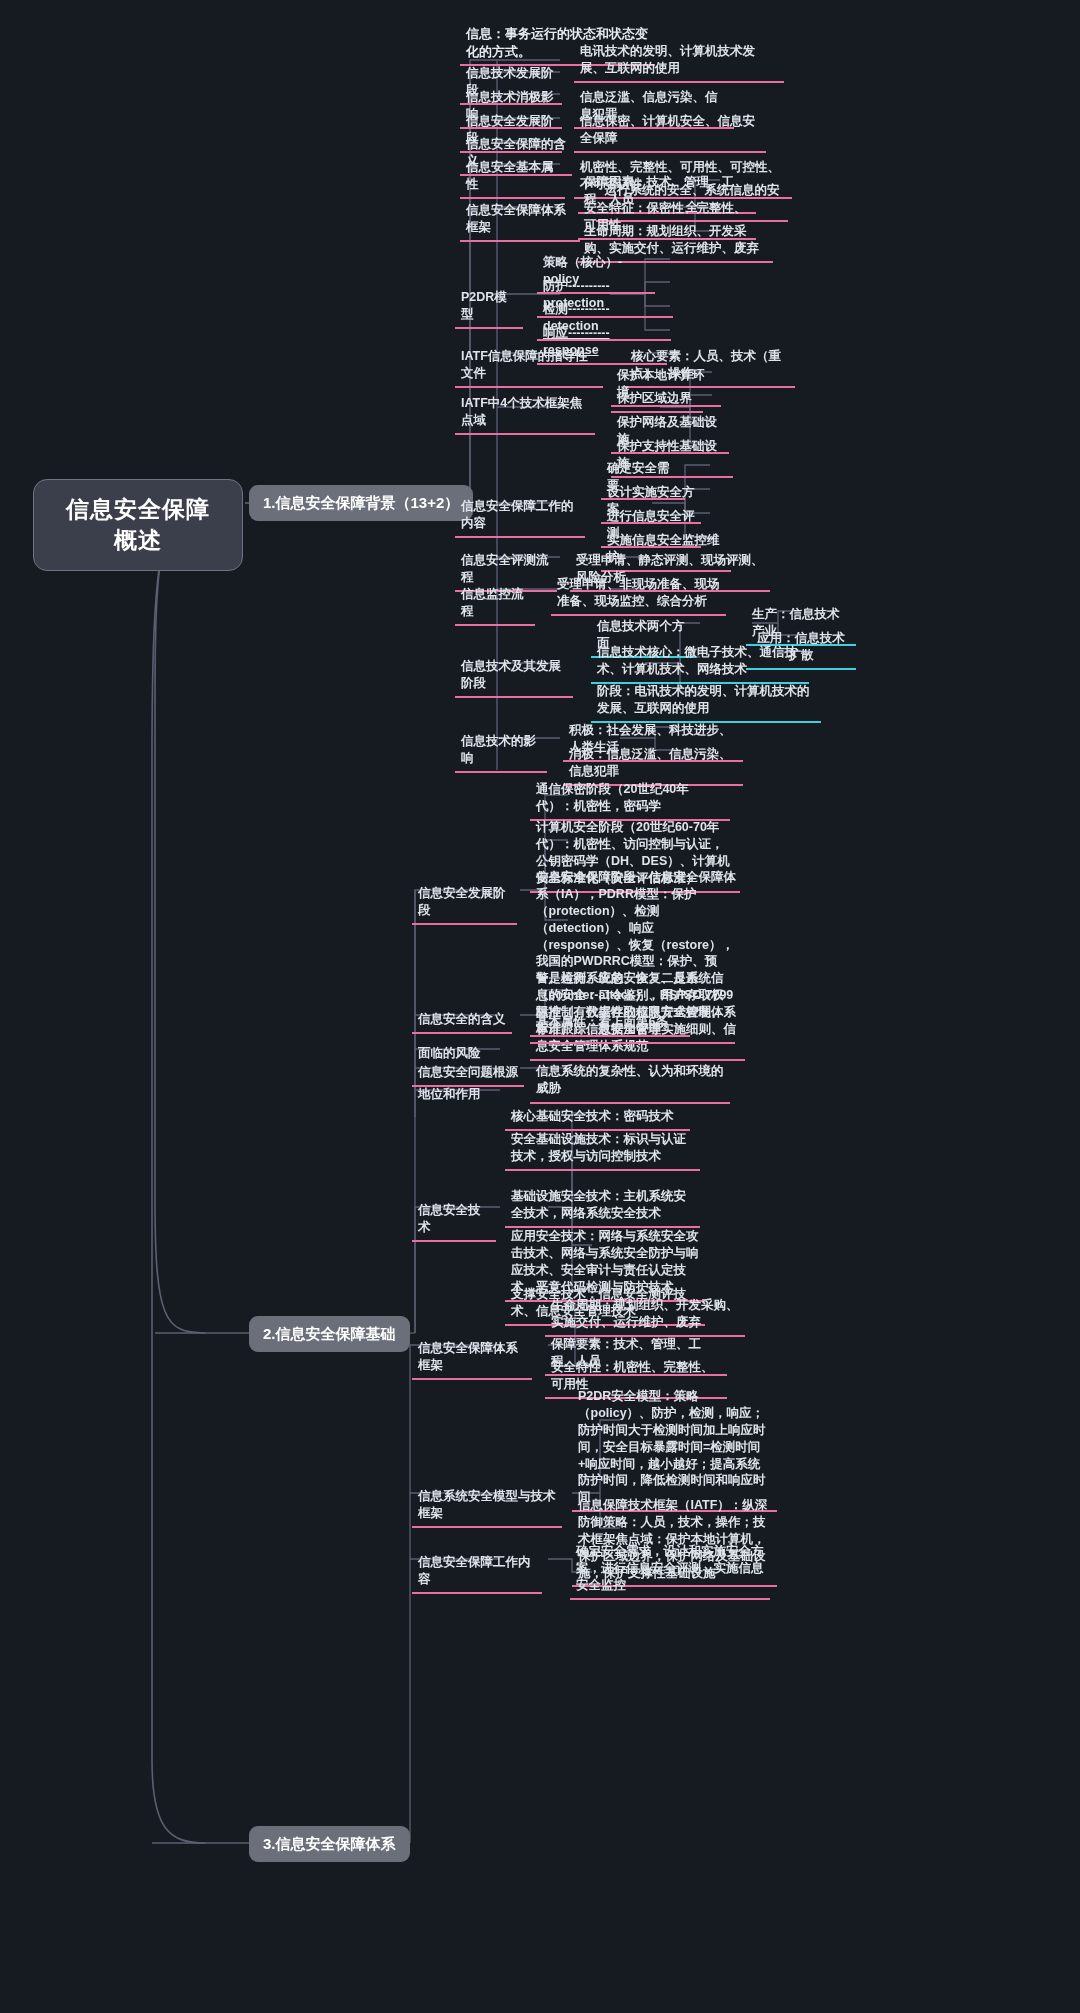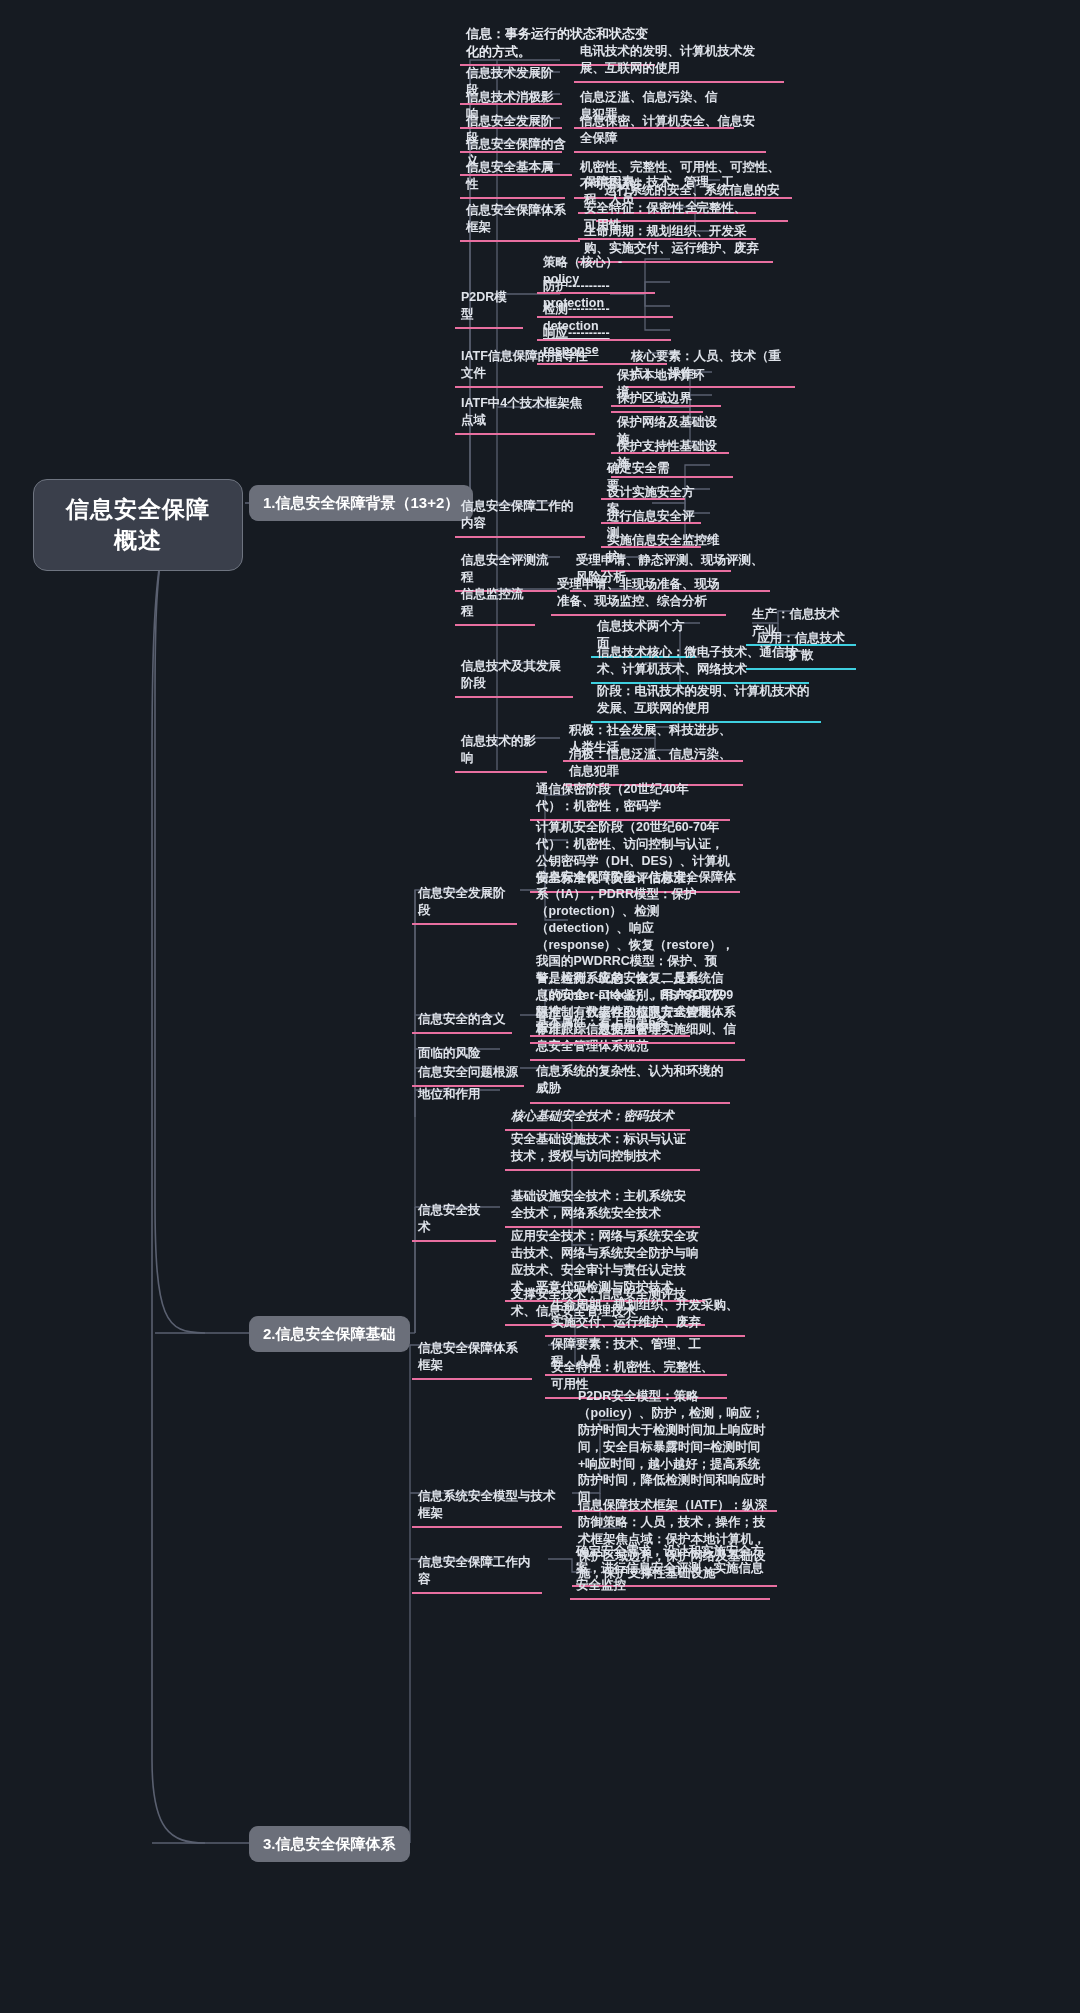--- a/index.html
+++ b/index.html
@@ -262,7 +262,7 @@
   <div class="node leaf plain" style="left:412px;top:1083px;width:80px;">地位和作用</div>
 
   <div class="node leaf" style="left:412px;top:1199px;width:84px;">信息安全技术</div>
-  <div class="node leaf" style="left:505px;top:1105px;width:185px;font-style:italic;">核心基础安全技术：密码技术</div>
+  <div class="node leaf" style="left:505px;top:1105px;width:185px;">核心基础安全技术：密码技术</div>
   <div class="node leaf" style="left:505px;top:1128px;width:195px;">安全基础设施技术：标识与认证技术，授权与访问控制技术</div>
   <div class="node leaf" style="left:505px;top:1185px;width:195px;">基础设施安全技术：主机系统安全技术，网络系统安全技术</div>
   <div class="node leaf" style="left:505px;top:1225px;width:200px;">应用安全技术：网络与系统安全攻击技术、网络与系统安全防护与响应技术、安全审计与责任认定技术、恶意代码检测与防护技术</div>

